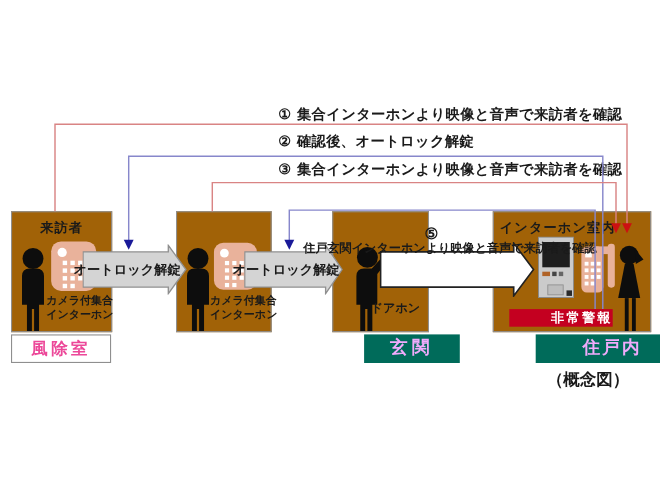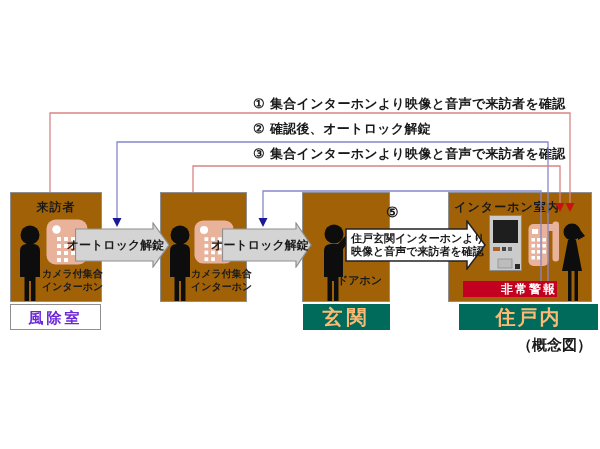--- a/index.html
+++ b/index.html
@@ -25,7 +25,7 @@
   .flow-arrow{position:absolute;z-index:4;}
   .flow-arrow .arrow-text{position:absolute;top:0;bottom:0;display:flex;align-items:center;justify-content:center;white-space:nowrap;font-weight:600;}
   .arrow-text.single{left:2px;right:16px;font-size:12px;}
-  .arrow-text.double{left:6px;right:20px;flex-direction:column;justify-content:center;font-size:11px;line-height:13px;align-items:flex-start;}
+  .arrow-text.double{left:6px;right:20px;flex-direction:row;justify-content:center;font-size:11px;line-height:13px;align-items:flex-start;}
   .step5-num{position:absolute;left:386px;top:204px;font-size:14px;font-weight:600;z-index:4;}
   
   .alarm-banner{position:absolute;left:14px;top:88px;width:94px;height:16px;line-height:16px;text-align:center;

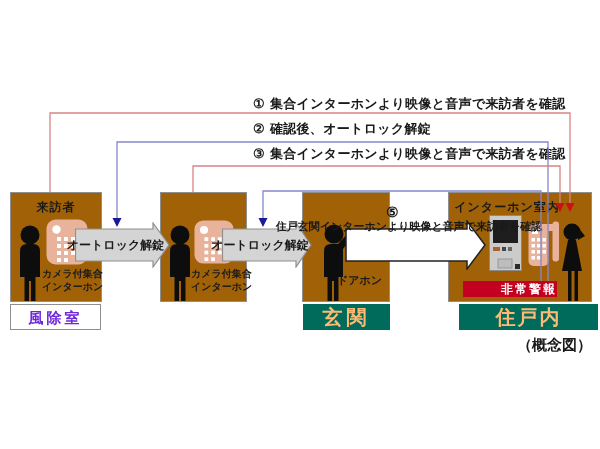--- a/index.html
+++ b/index.html
@@ -19,7 +19,7 @@
   .figure svg{display:block;}
   
   .area-label{position:absolute;top:304px;height:26px;line-height:26px;text-align:center;box-sizing:border-box;z-index:1;}
-  .area-label.plain{background:#fff;border:1px solid #8f8f8f;font-size:15px;font-weight:600;color:#6d28d9;}
+  .area-label.plain{background:#fff;border:1px solid #8f8f8f;font-size:15px;font-weight:600;color:#ec4899;}
   .area-label.teal{color:#fdba74;font-size:20px;font-weight:700;}
   
   .flow-arrow{position:absolute;z-index:4;}

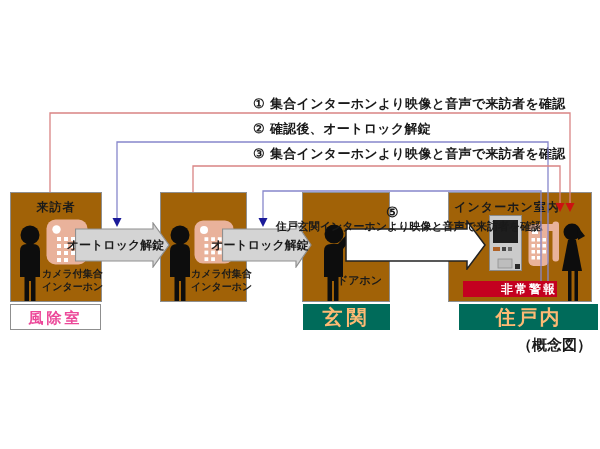--- a/index.html
+++ b/index.html
@@ -20,7 +20,7 @@
   
   .area-label{position:absolute;top:304px;height:26px;line-height:26px;text-align:center;box-sizing:border-box;z-index:1;}
   .area-label.plain{background:#fff;border:1px solid #8f8f8f;font-size:15px;font-weight:600;color:#ec4899;}
-  .area-label.teal{color:#fdba74;font-size:20px;font-weight:700;}
+  .area-label.teal{color:#f0abfc;font-size:16px;font-weight:700;margin-left:28px;}
   
   .flow-arrow{position:absolute;z-index:4;}
   .flow-arrow .arrow-text{position:absolute;top:0;bottom:0;display:flex;align-items:center;justify-content:center;white-space:nowrap;font-weight:600;}

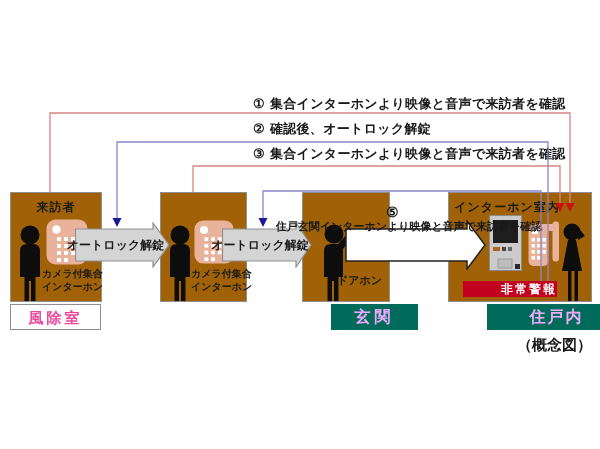--- a/index.html
+++ b/index.html
@@ -33,7 +33,7 @@
   
   .connectors{position:absolute;left:0;top:0;z-index:6;pointer-events:none;}
   
-  .footnote{position:absolute;left:485px;top:336px;width:107px;text-align:right;font-size:15px;font-weight:600;}
+  .footnote{position:absolute;left:465px;top:336px;width:107px;text-align:right;font-size:15px;font-weight:600;}
 </style>
 </head>
 <body>

